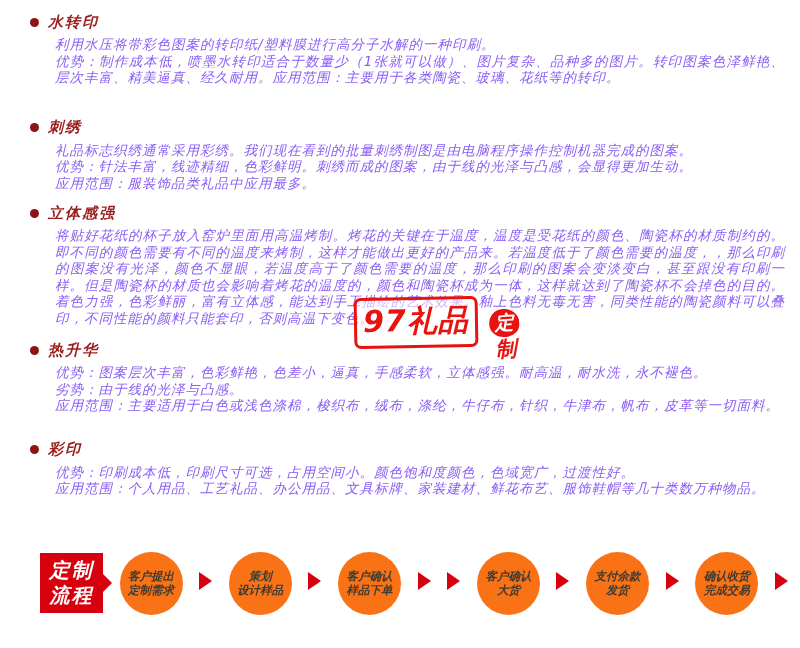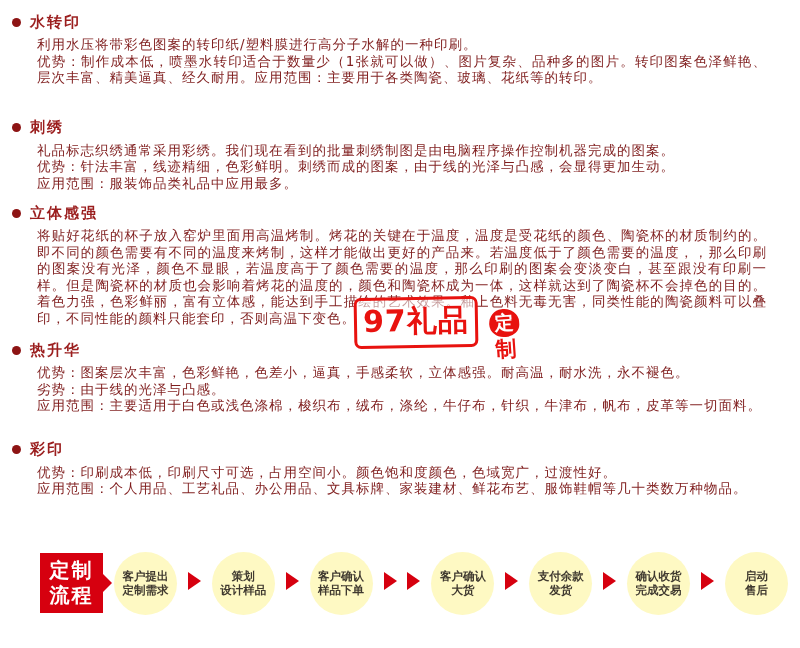--- a/index.html
+++ b/index.html
@@ -9,7 +9,7 @@
     font-family:"DejaVu Sans","Liberation Sans",sans-serif;
     position:relative; overflow:hidden;
   }
-  .page { position:relative; width:800px; height:648px; padding:12px 8px 0 12px; }
+  .page { position:relative; width:800px; height:648px; padding:12px 8px 0 30px;font-style:italic; }
 
   
   .section { margin-bottom:30px; }

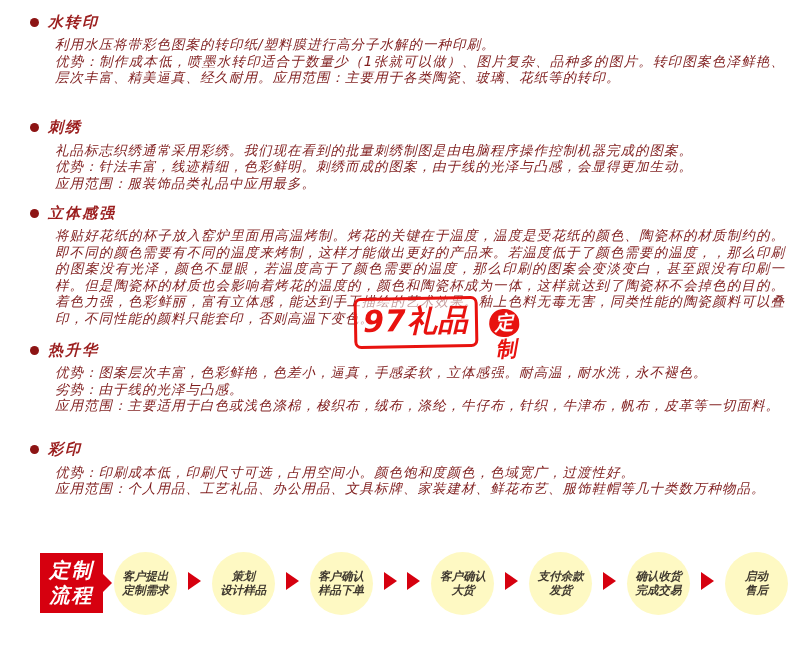--- a/index.html
+++ b/index.html
@@ -18,7 +18,7 @@
   .sec-title { font-size:15px; font-weight:bold; color:#9b1e1e; letter-spacing:2px; }
   .sec-body { margin-left:25px; width:730px; }
   .sec-body p {
-    font-size:13.5px; line-height:16.5px; color:#7f1d1d;
+    font-size:13.5px; line-height:16.5px; color:#8b5cf6;
     letter-spacing:1px; text-align:justify;
   }
   .s1 { margin-bottom:32px; }

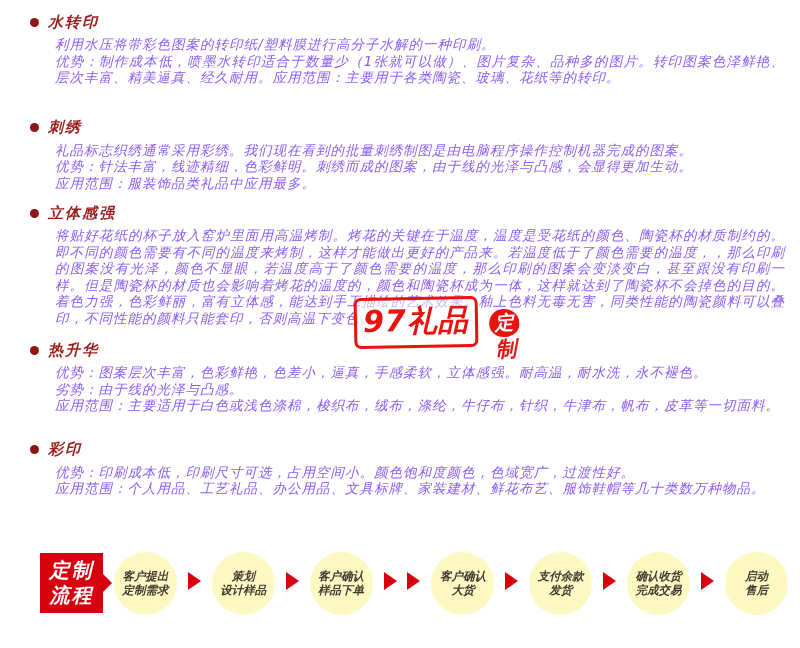--- a/index.html
+++ b/index.html
@@ -58,7 +58,7 @@
     border-left:9px solid #d6000f; border-top:9px solid transparent; border-bottom:9px solid transparent;
   }
   .circle {
-    width:63px; height:63px; border-radius:50%; background:#fef9c3;
+    width:63px; height:63px; border-radius:50%; background:#f97316;
     display:flex; flex-direction:column; align-items:center; justify-content:center;
     color:#403a30; font-size:11.5px; font-weight:bold; line-height:14px;
     text-align:center; flex:0 0 auto;

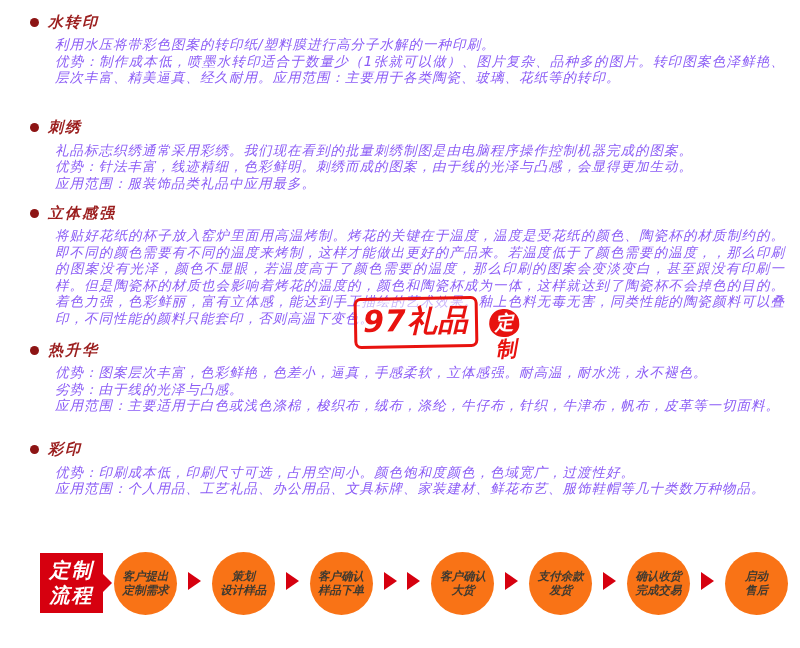--- a/index.html
+++ b/index.html
@@ -183,10 +183,6 @@
     </div>
     <span class="arrow"></span>
 
-    <div class="circle">
-      <span>启动</span>
-      <span>售后</span>
-    </div>
   </div>
 
 </div>

